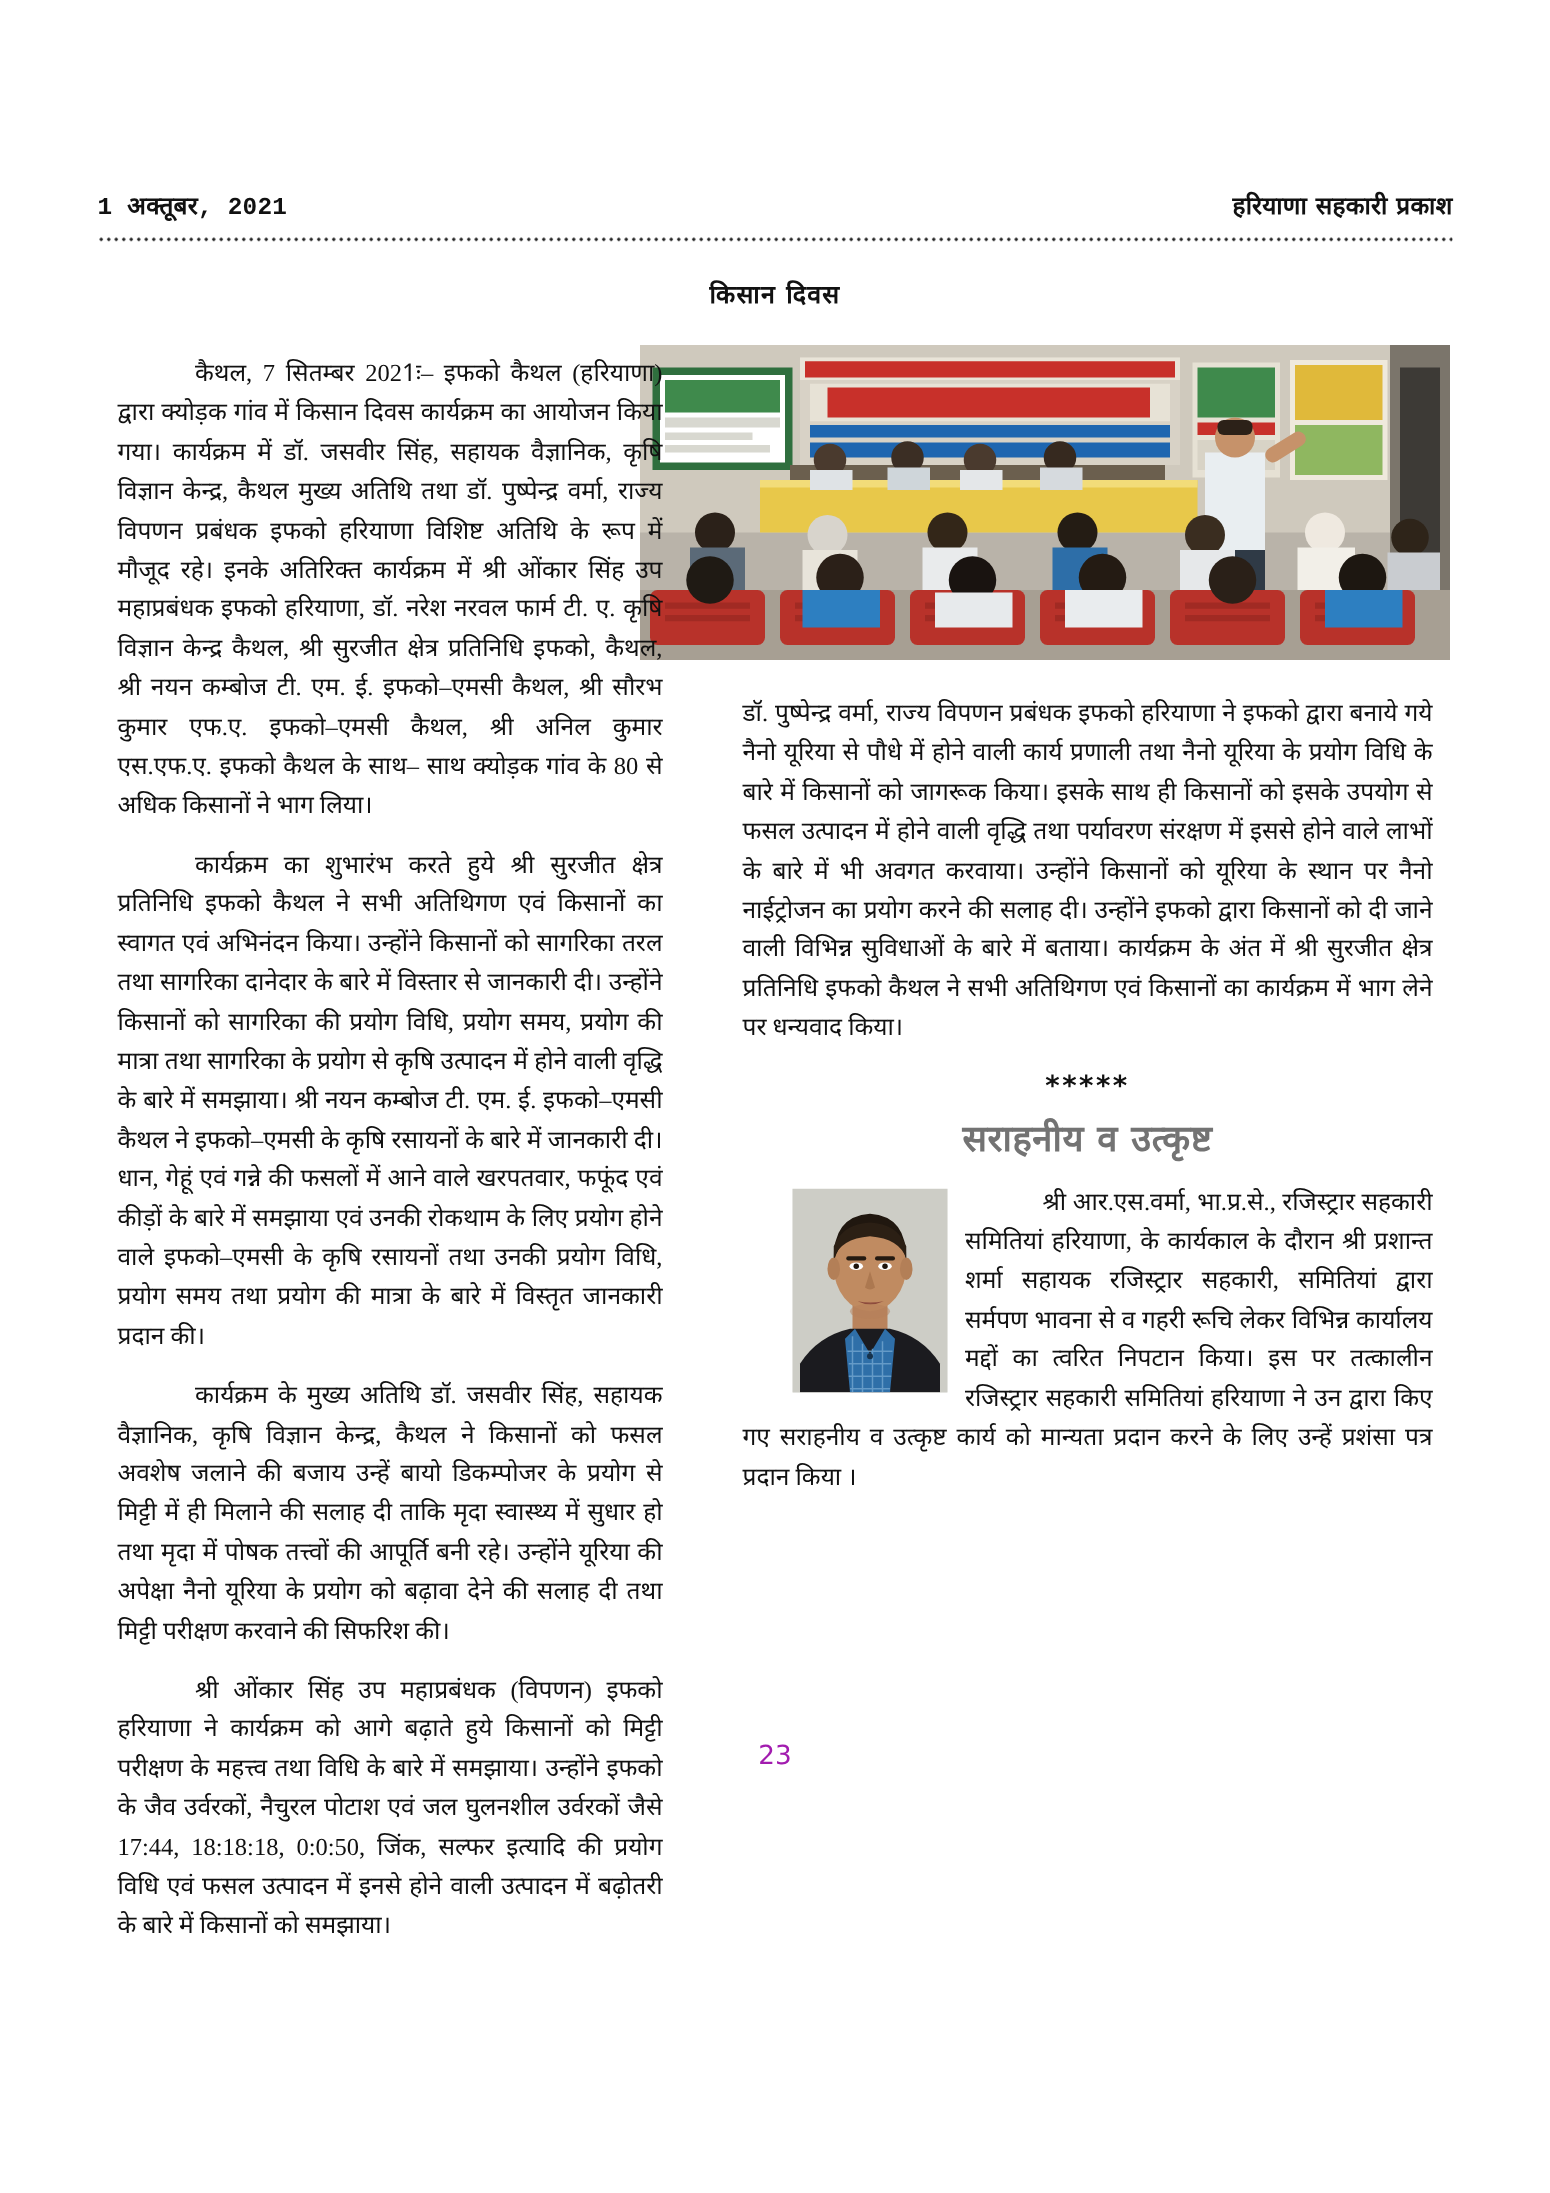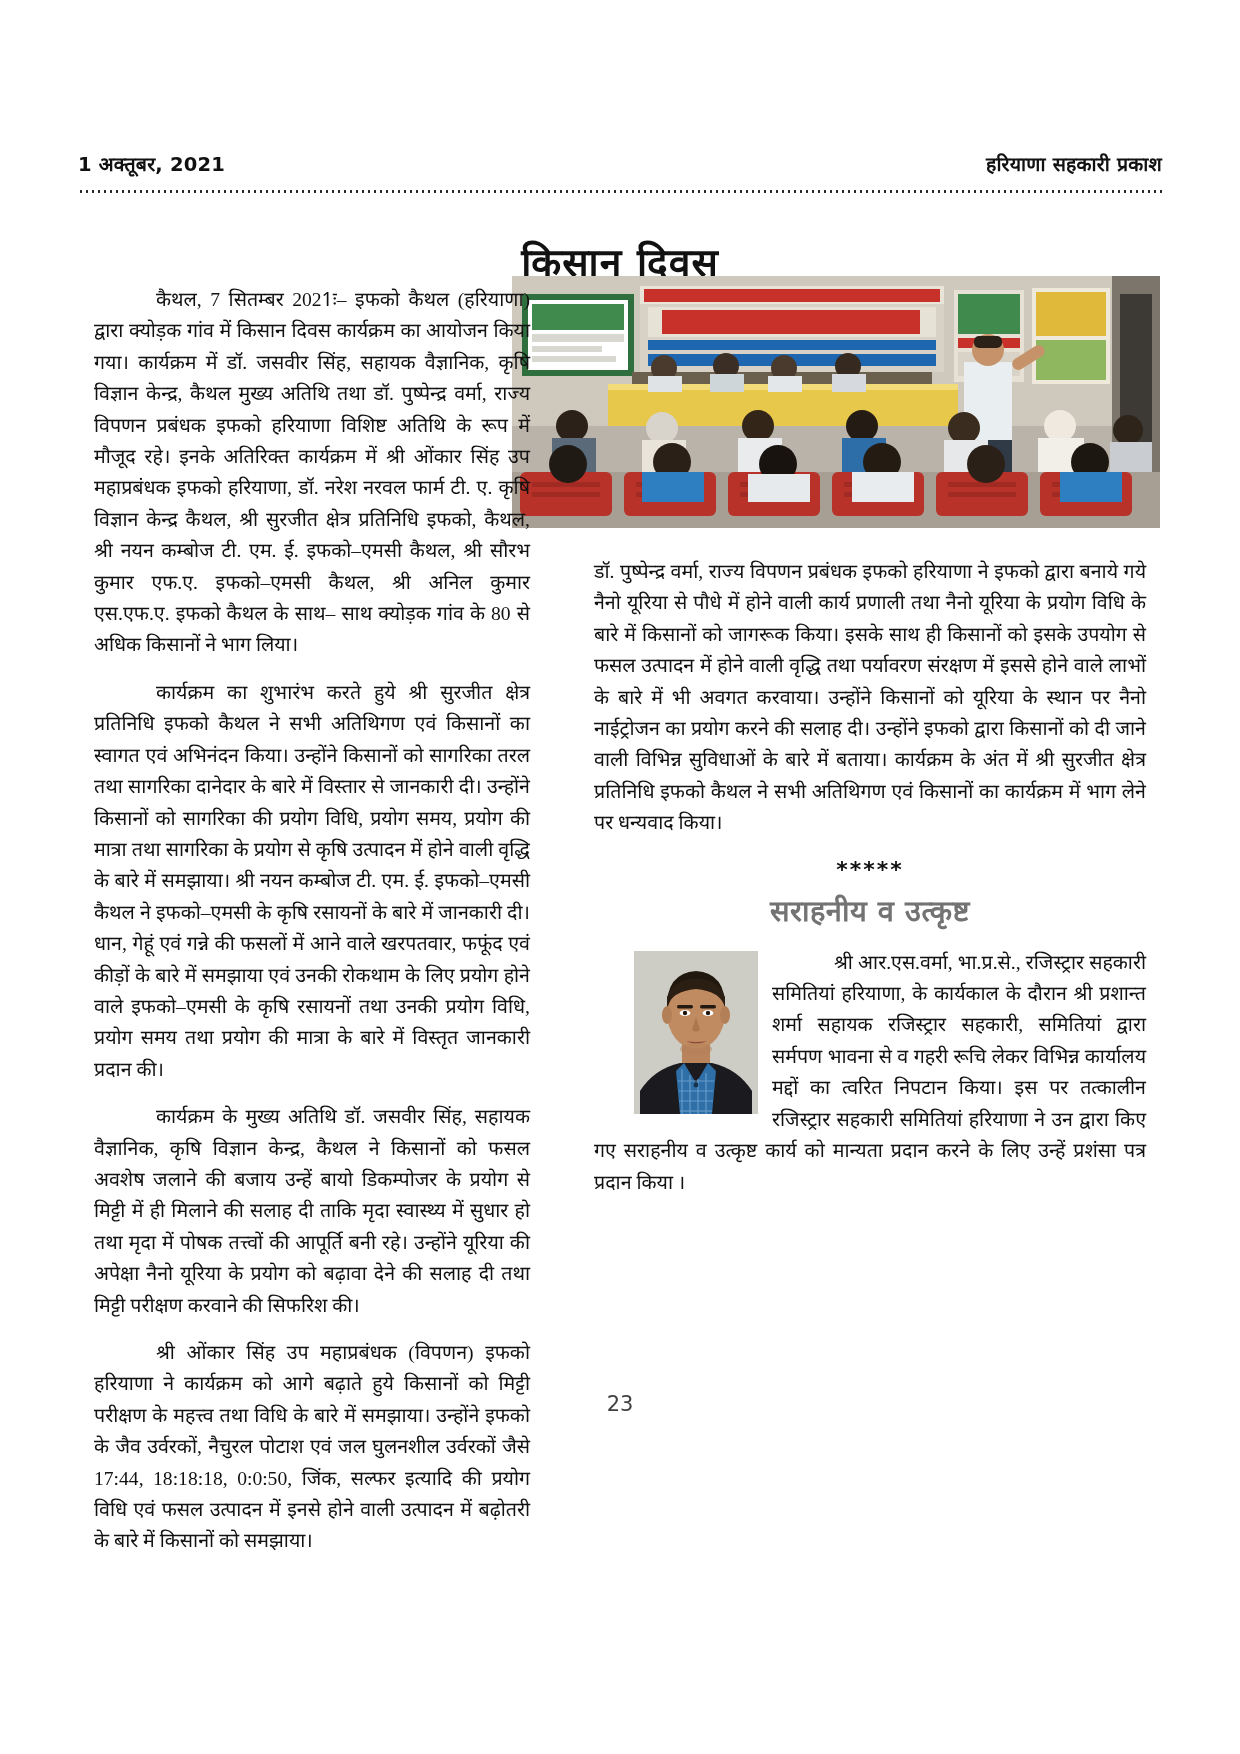--- a/index.html
+++ b/index.html
@@ -40,7 +40,7 @@
     letter-spacing: 0.2px;
     color: #111;
   }
-  .running-head .issue-date { white-space: nowrap; }
+  .running-head .issue-date { white-space: nowrap; font-family: Liberation Mono, monospace; }
   .running-head .masthead { white-space: nowrap; }
 
   .head-rule {

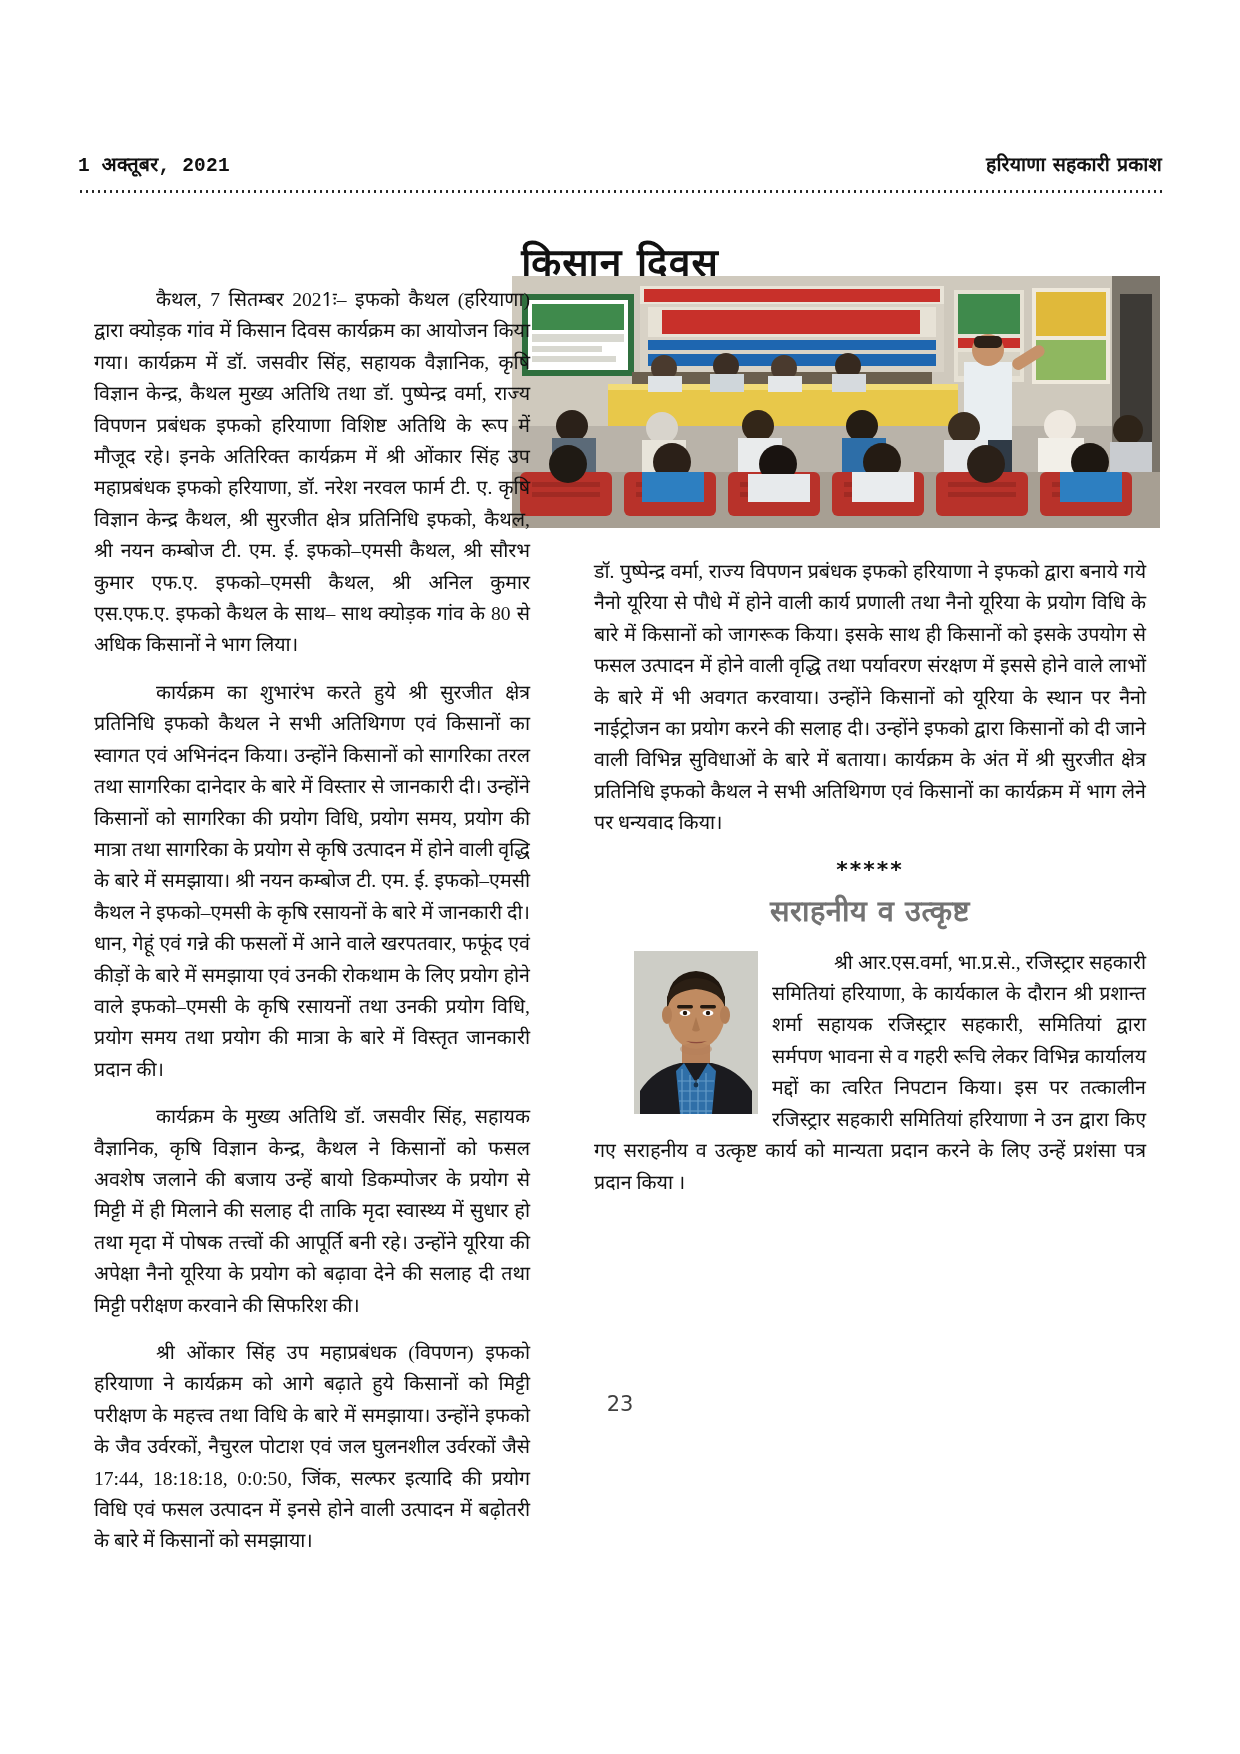--- a/index.html
+++ b/index.html
@@ -63,7 +63,7 @@
     text-align: center;
     font-family: "DejaVu Sans", sans-serif;
     font-weight: bold;
-    font-size: 39px;
+    font-size: 20px;
     letter-spacing: 1px;
     color: #111;
   }

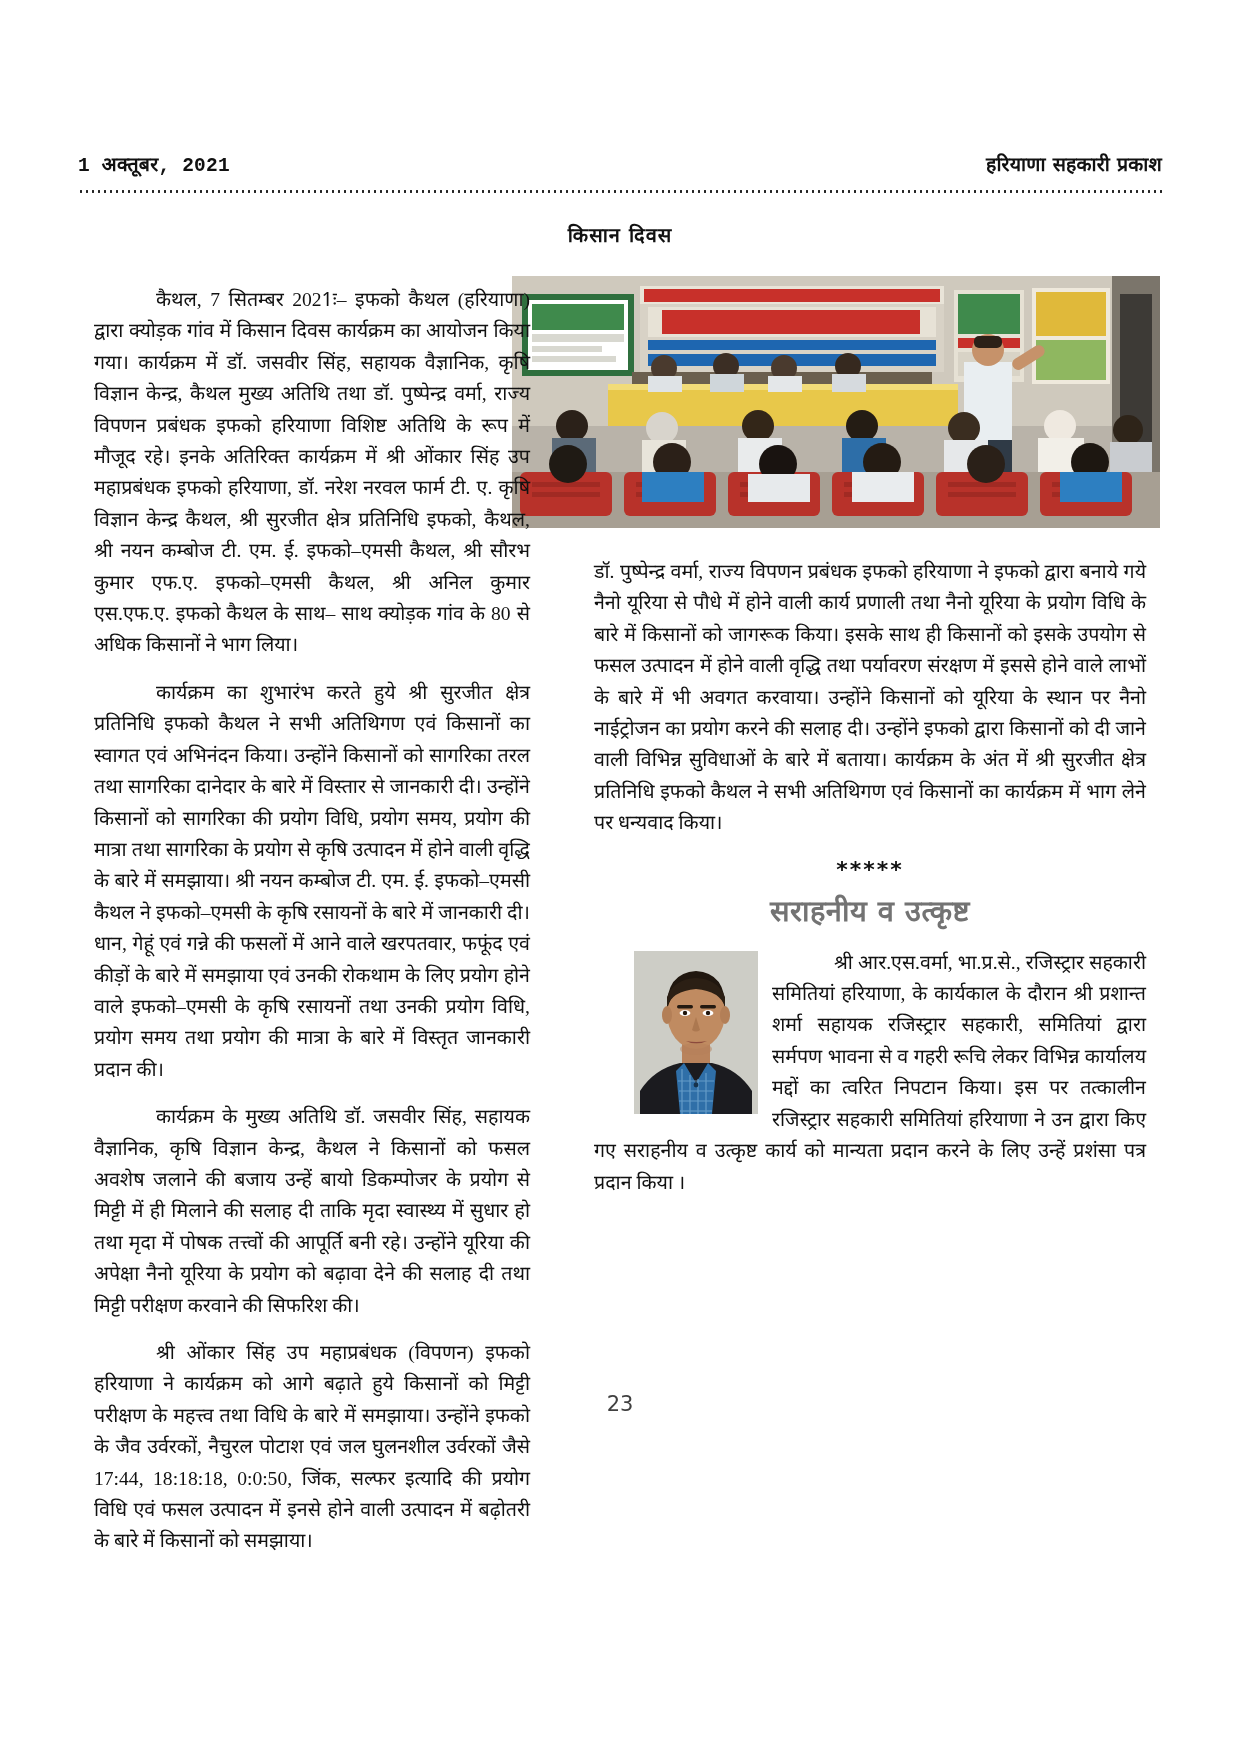--- a/index.html
+++ b/index.html
@@ -145,7 +145,7 @@
     text-align: center;
     font-family: "DejaVu Sans", sans-serif;
     font-size: 21px;
-    color: #404040;
+    color: #a21caf;
   }
 </style>
 </head>

